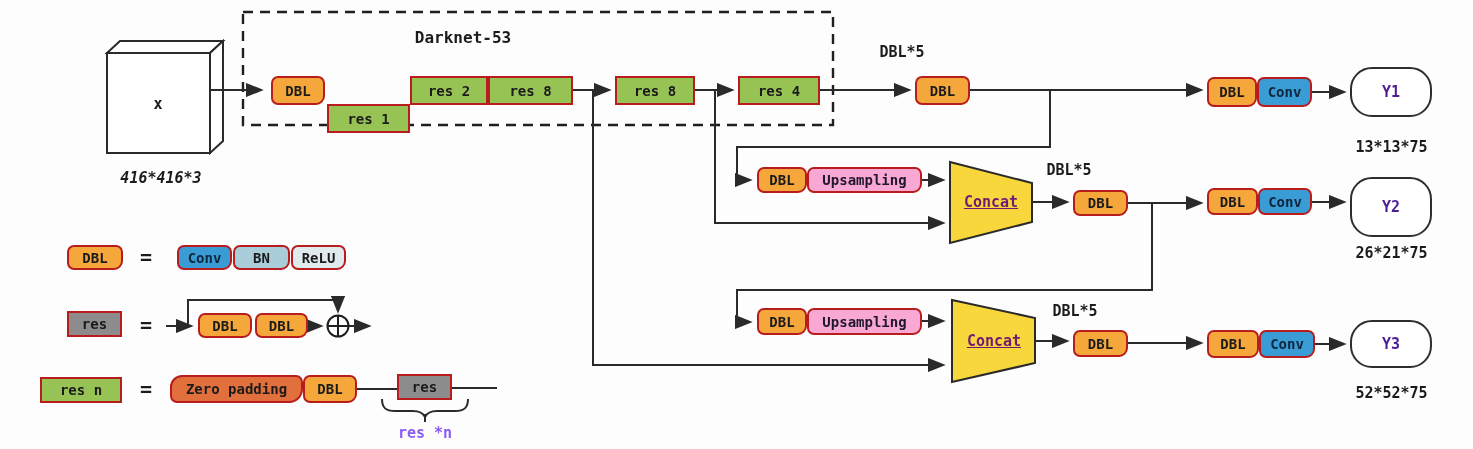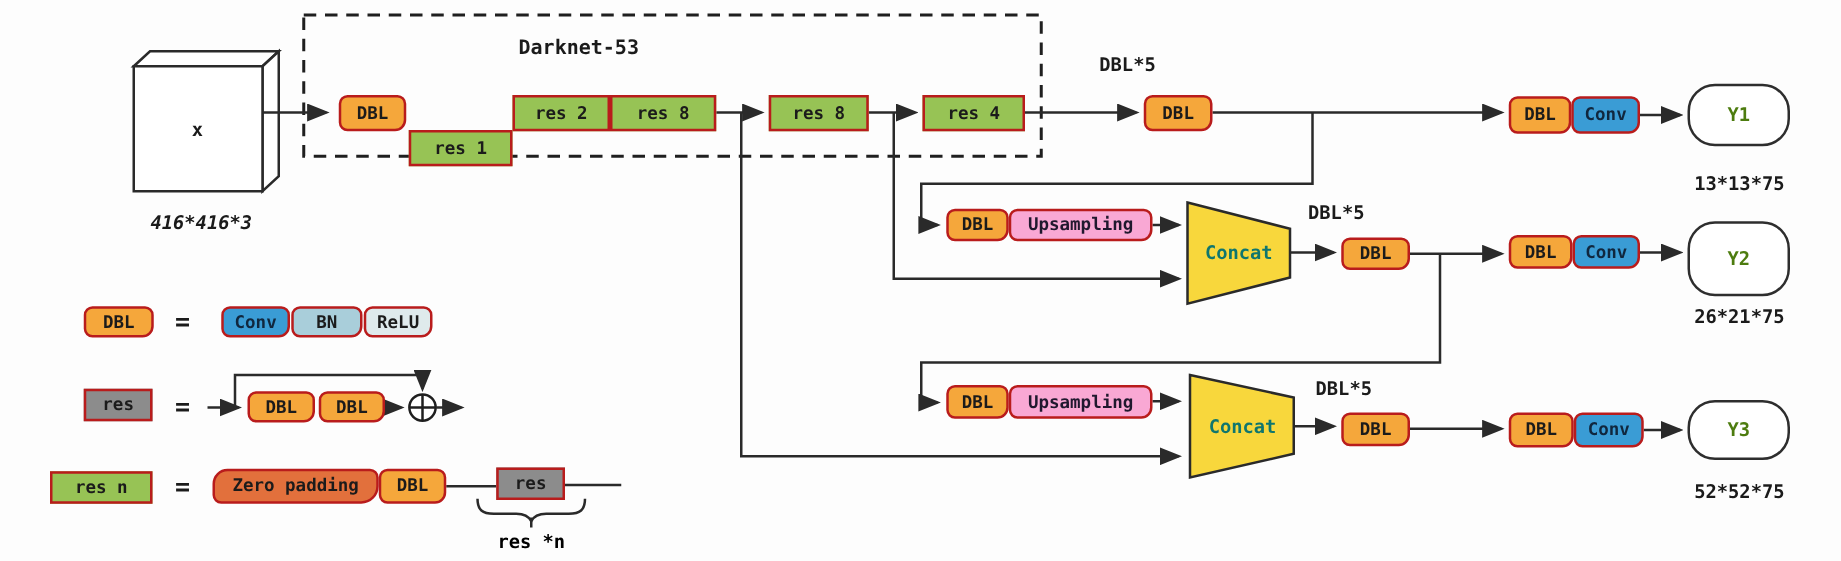--- a/index.html
+++ b/index.html
@@ -30,7 +30,7 @@
     position:absolute;box-sizing:border-box;
     display:flex;align-items:center;justify-content:center;
     border:2px solid #2e2e2e;border-radius:22px;background:#ffffff;
-    font-weight:bold;font-size:15px;color:#4d7c0f;
+    font-weight:bold;font-size:15px;color:#4c1d95;
   }
   .lab{
     position:absolute;font-weight:bold;font-size:15px;color:#1b1b1b;

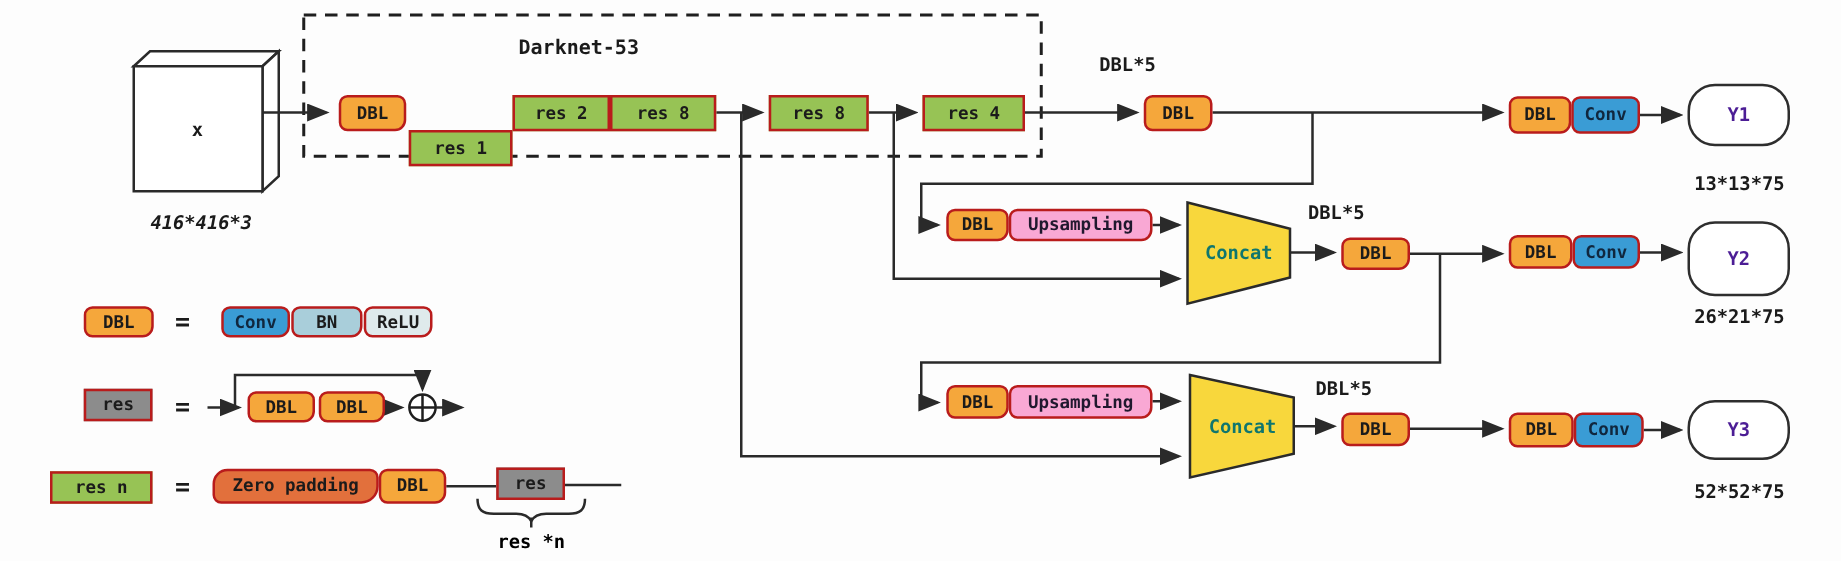--- a/index.html
+++ b/index.html
@@ -38,7 +38,7 @@
   }
   .overlay{
     position:absolute;display:flex;align-items:center;justify-content:center;
-    font-weight:bold;font-size:15px;color:#0f766e;white-space:nowrap;
+    font-weight:bold;font-size:15px;color:#701a75;white-space:nowrap;text-decoration:underline;
   }
   .eq{position:absolute;font-weight:bold;font-size:20px;color:#1b1b1b;text-align:center;}
   .rednote{color:#000000;}

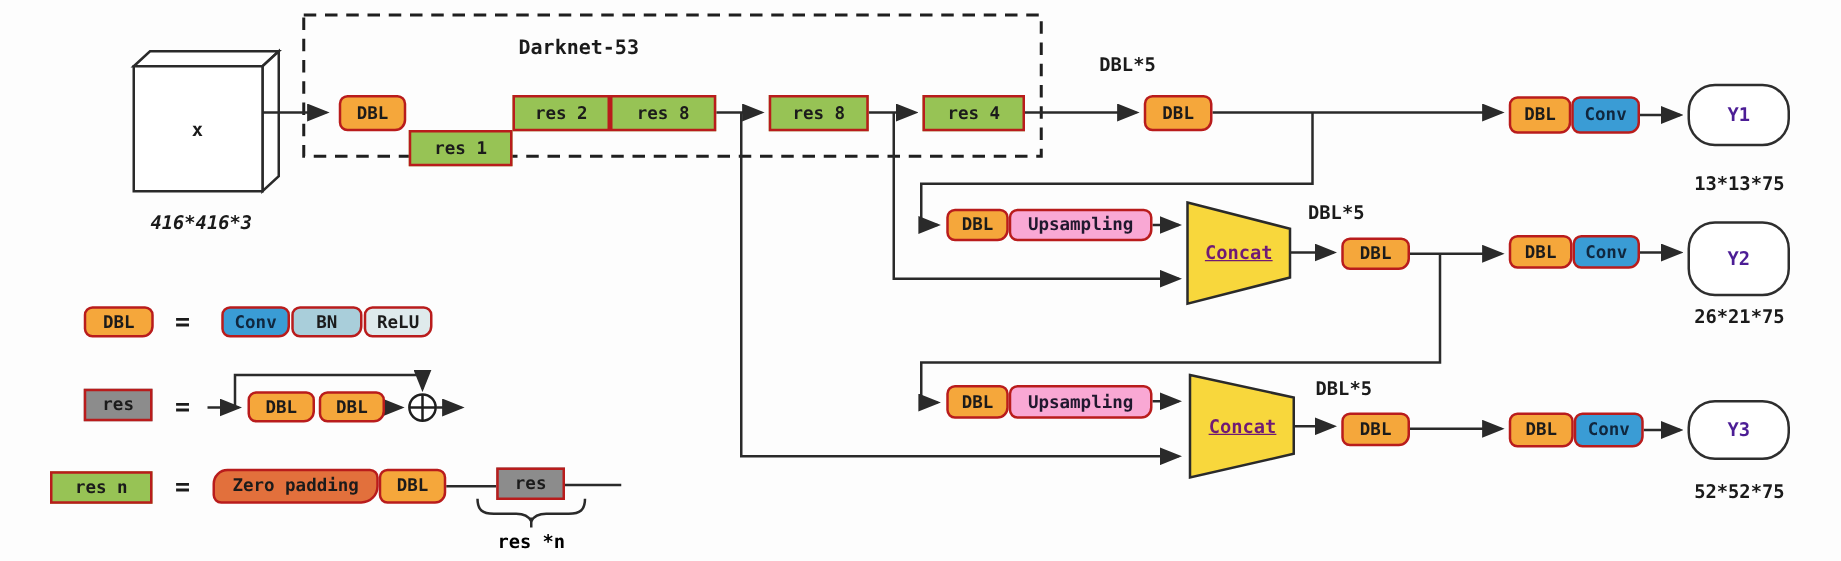--- a/index.html
+++ b/index.html
@@ -41,7 +41,7 @@
     font-weight:bold;font-size:15px;color:#701a75;white-space:nowrap;text-decoration:underline;
   }
   .eq{position:absolute;font-weight:bold;font-size:20px;color:#1b1b1b;text-align:center;}
-  .rednote{color:#000000;}
+  .rednote{color:#8b5cf6;}
 </style>
 </head>
 <body>

